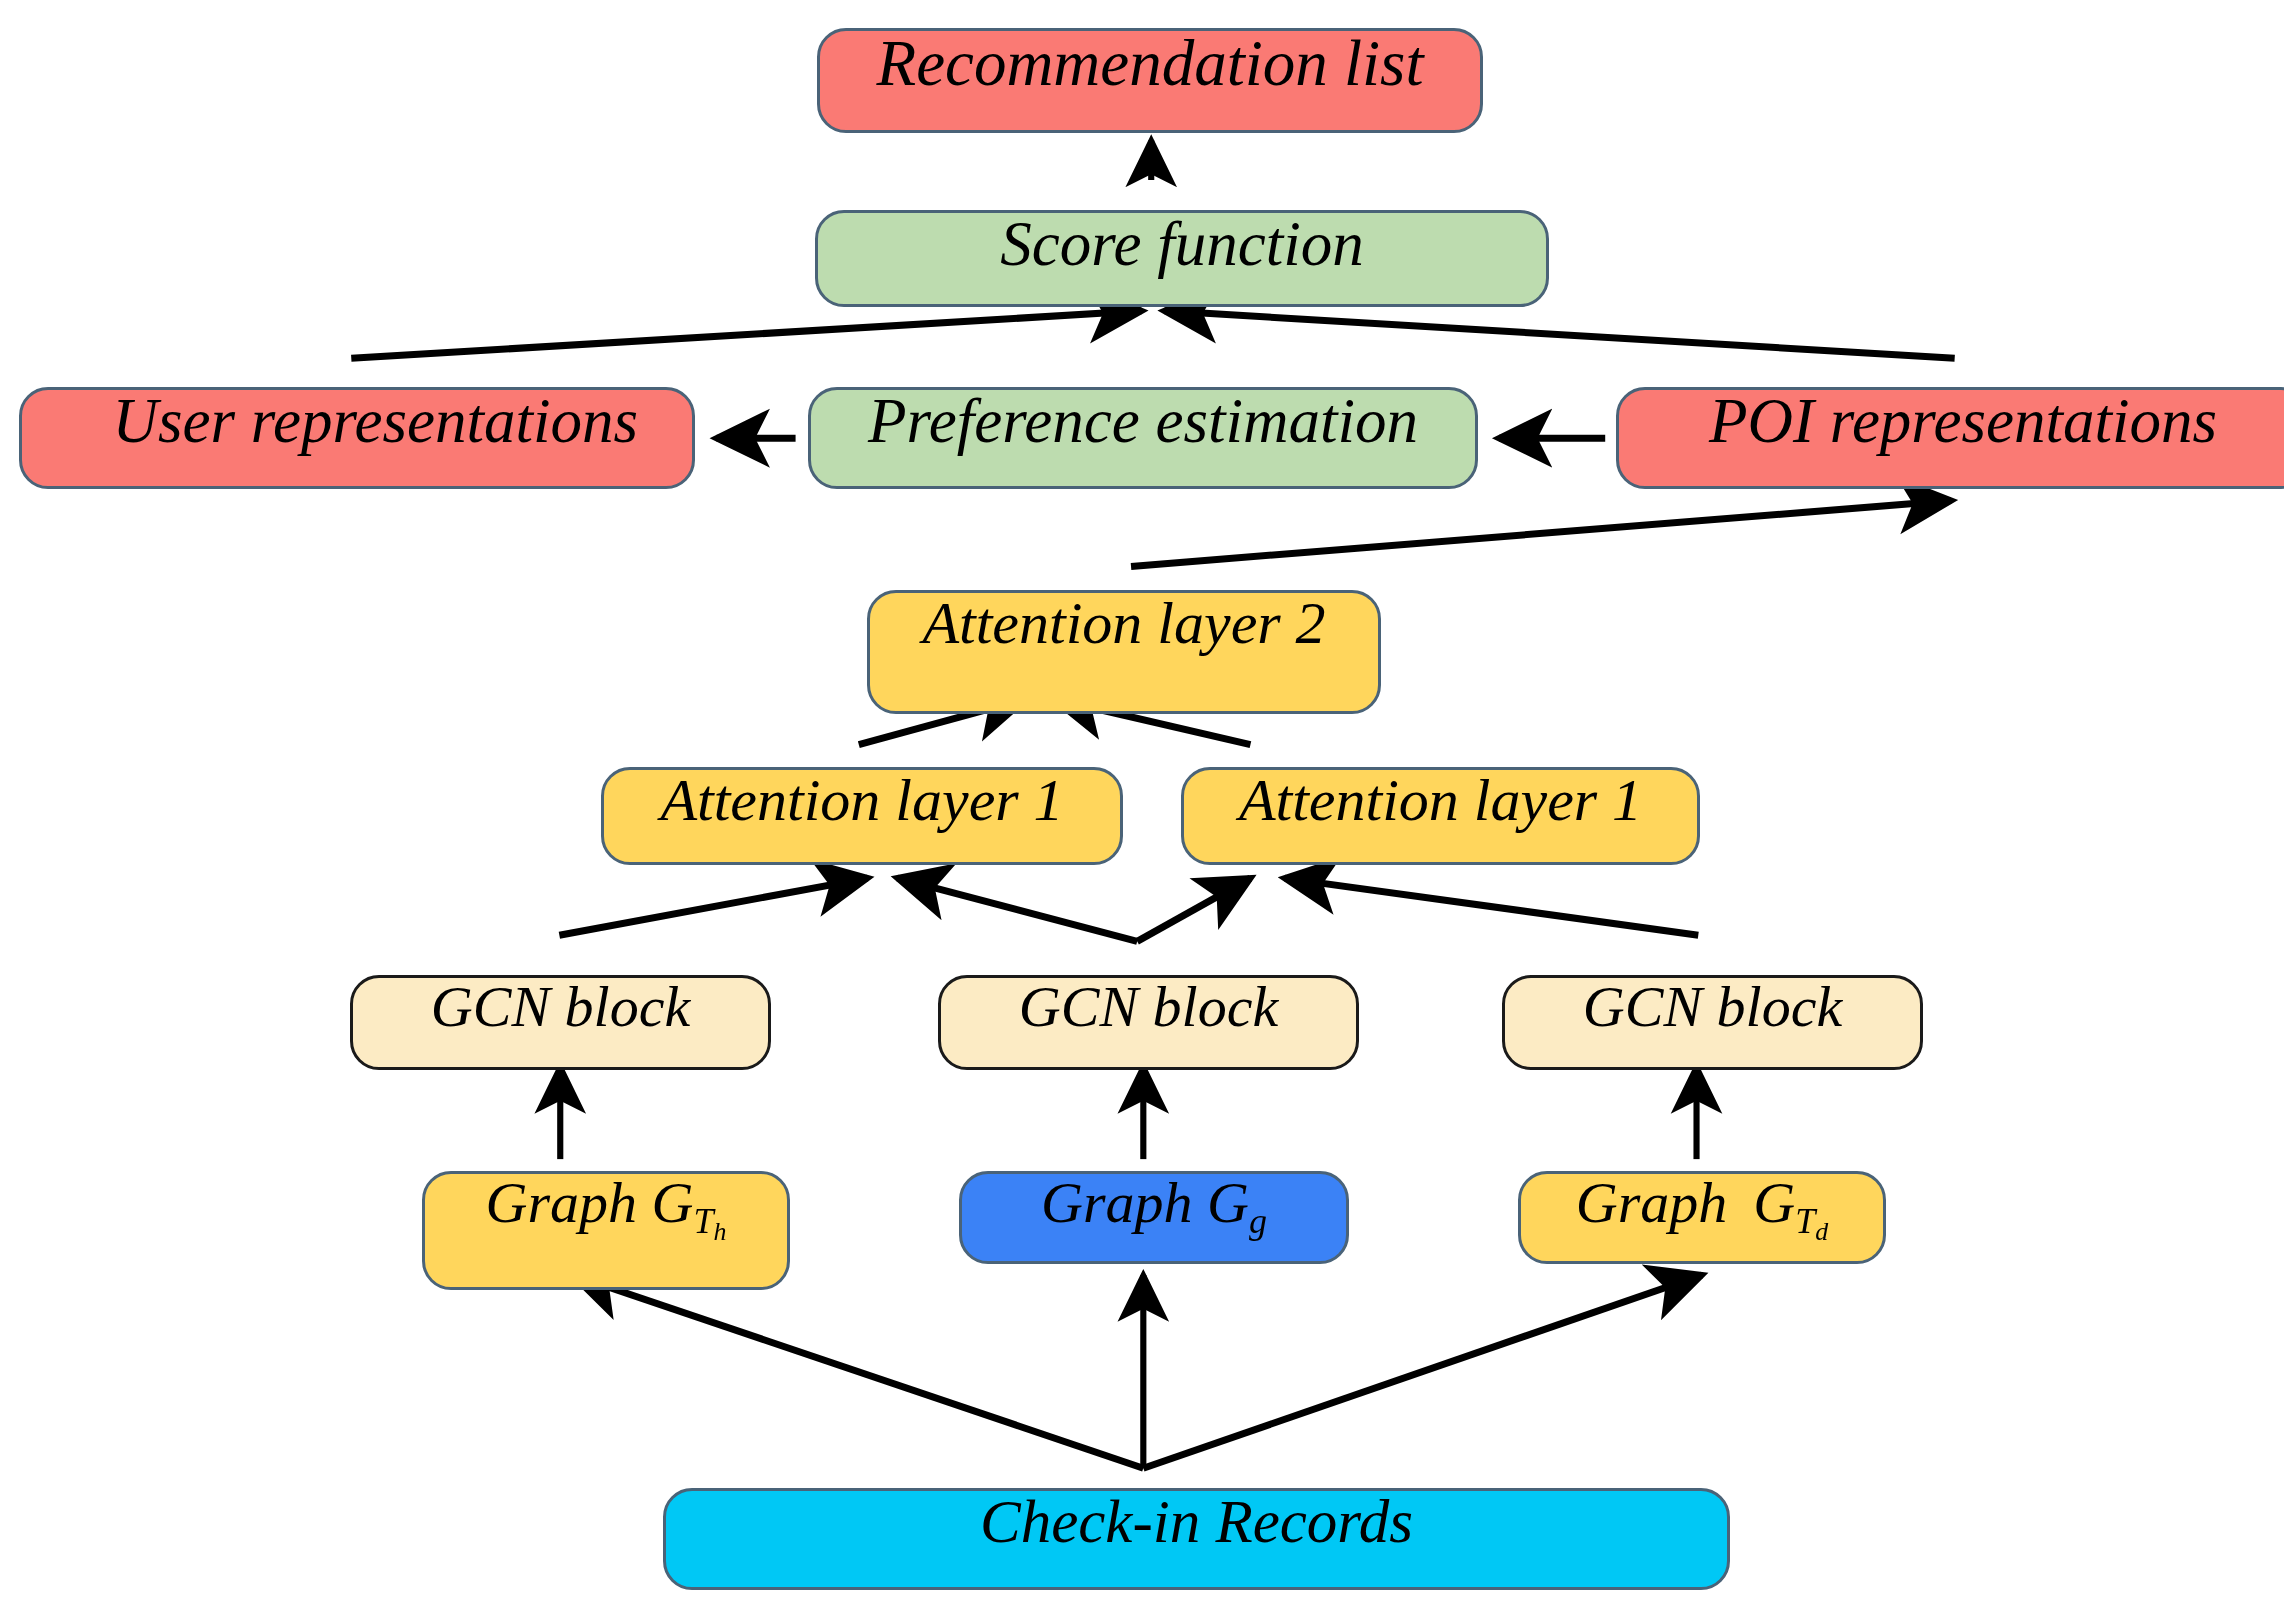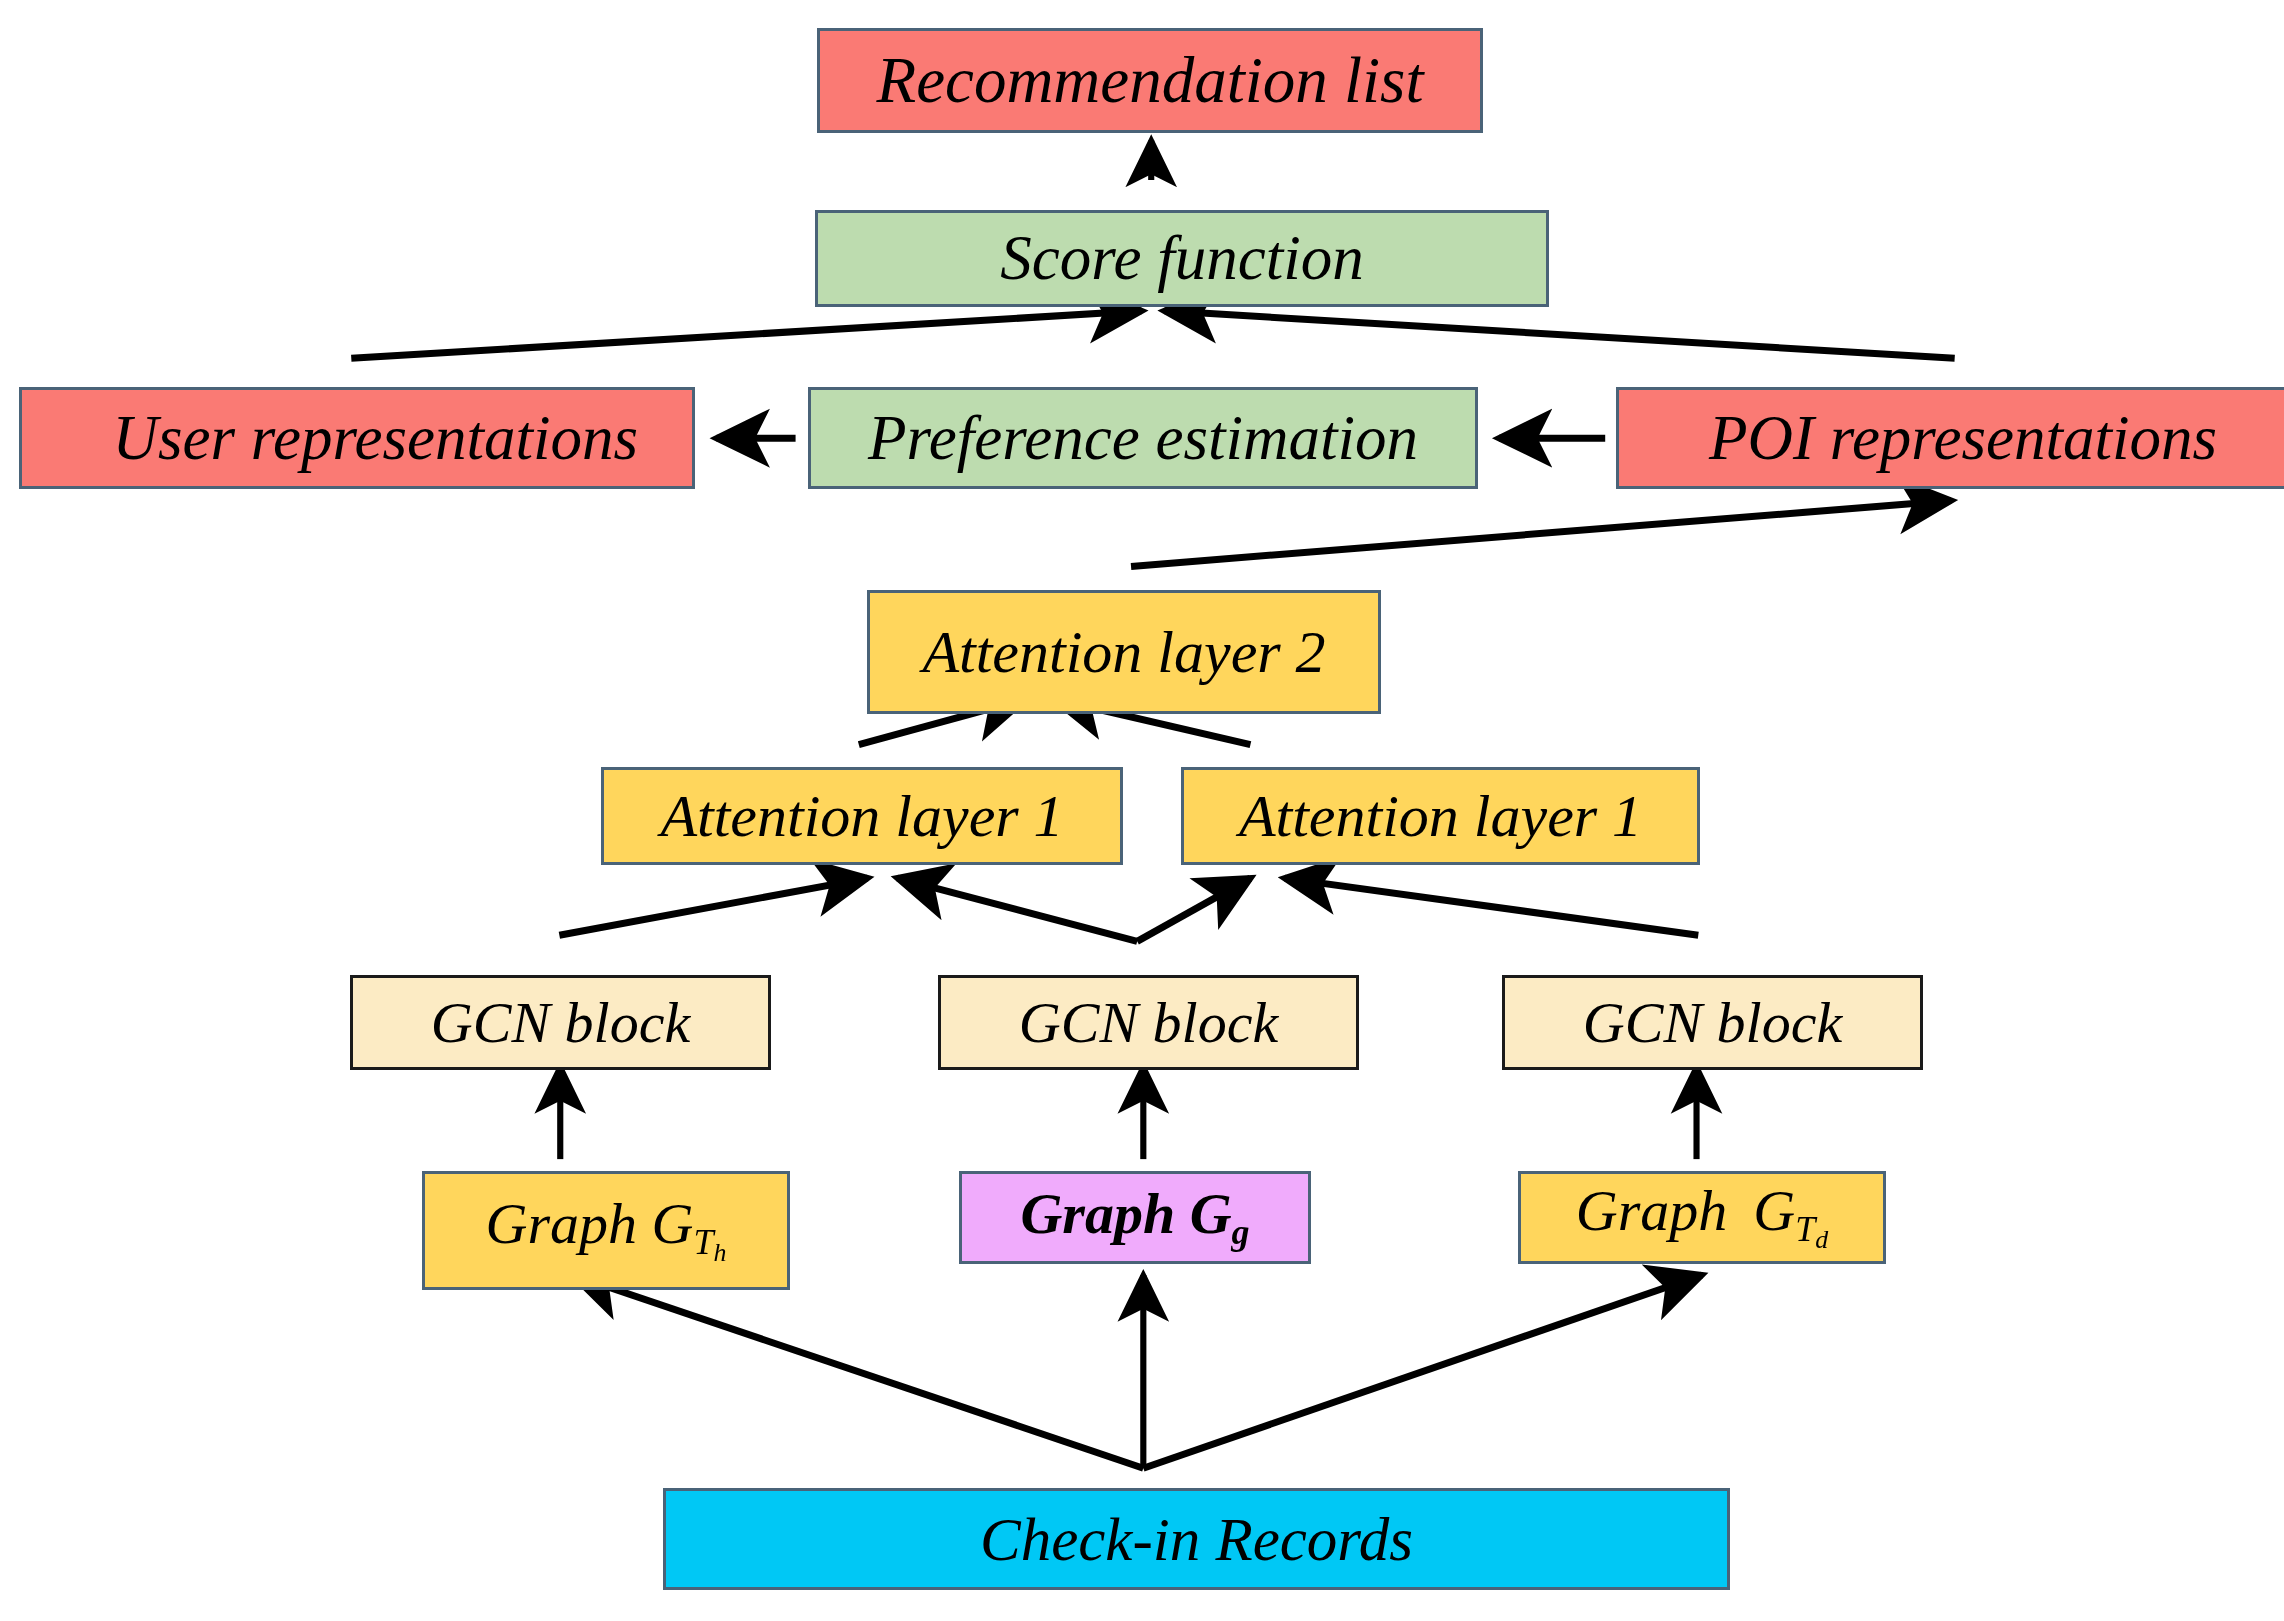--- a/index.html
+++ b/index.html
@@ -29,7 +29,6 @@
     position: absolute;
     box-sizing: border-box;
     display: flex;
-    align-items: center;
     justify-content: center;
     font-style: italic;
     font-family: "Liberation Serif", serif;
@@ -37,6 +36,7 @@
     line-height: 1;
     white-space: nowrap;
     text-align: center;
+    border-radius: 29px;
   }
   .b-blue {
     border: 3.5px solid #4a6378;

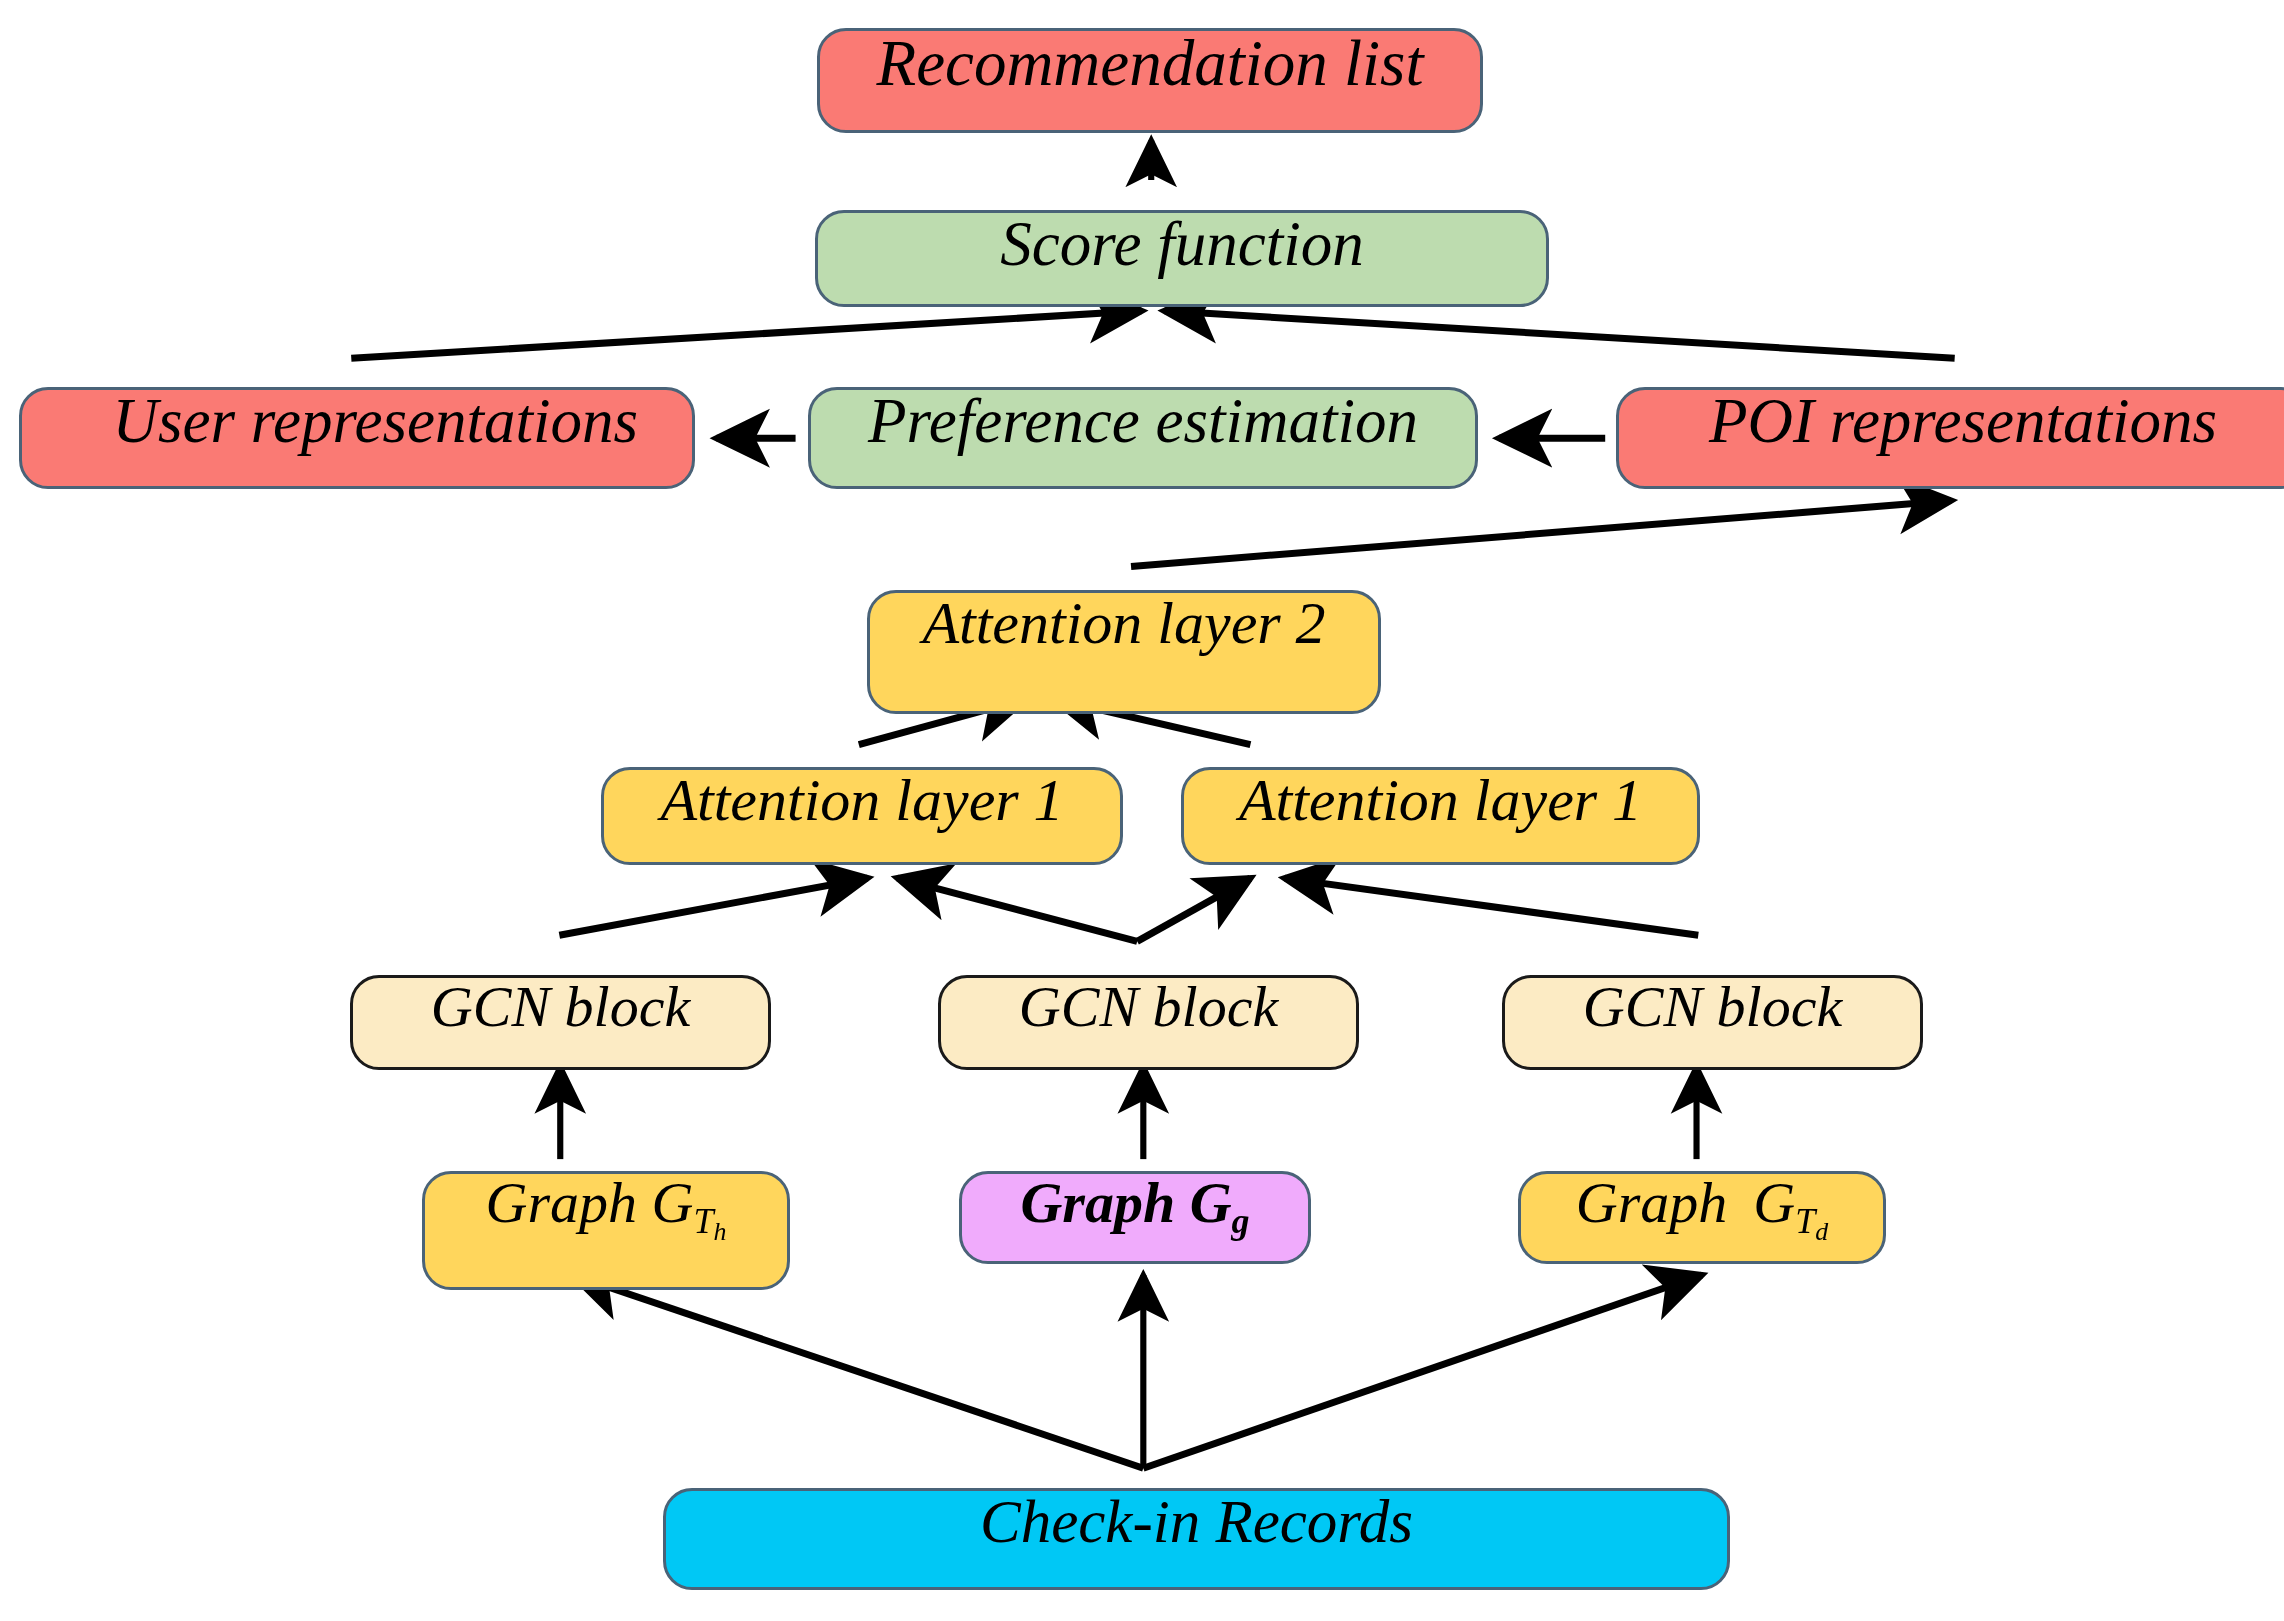--- a/index.html
+++ b/index.html
@@ -159,7 +159,7 @@
     <span class="lbl"><span>Graph G</span><sub><span>T</span><sub>h</sub></sub></span>
   </div>
 
-  <div class="node b-blue" style="left:959px; top:1171px; width:352px; height:93px; background:#f0abfc; font-size:58px;font-weight:bold;">
+  <div class="node b-blue" style="left:959px; top:1171px; width:390px; height:93px; background:#3b82f6; font-size:58px;">
     <span class="lbl"><span>Graph G</span><sub>g</sub></span>
   </div>
 

